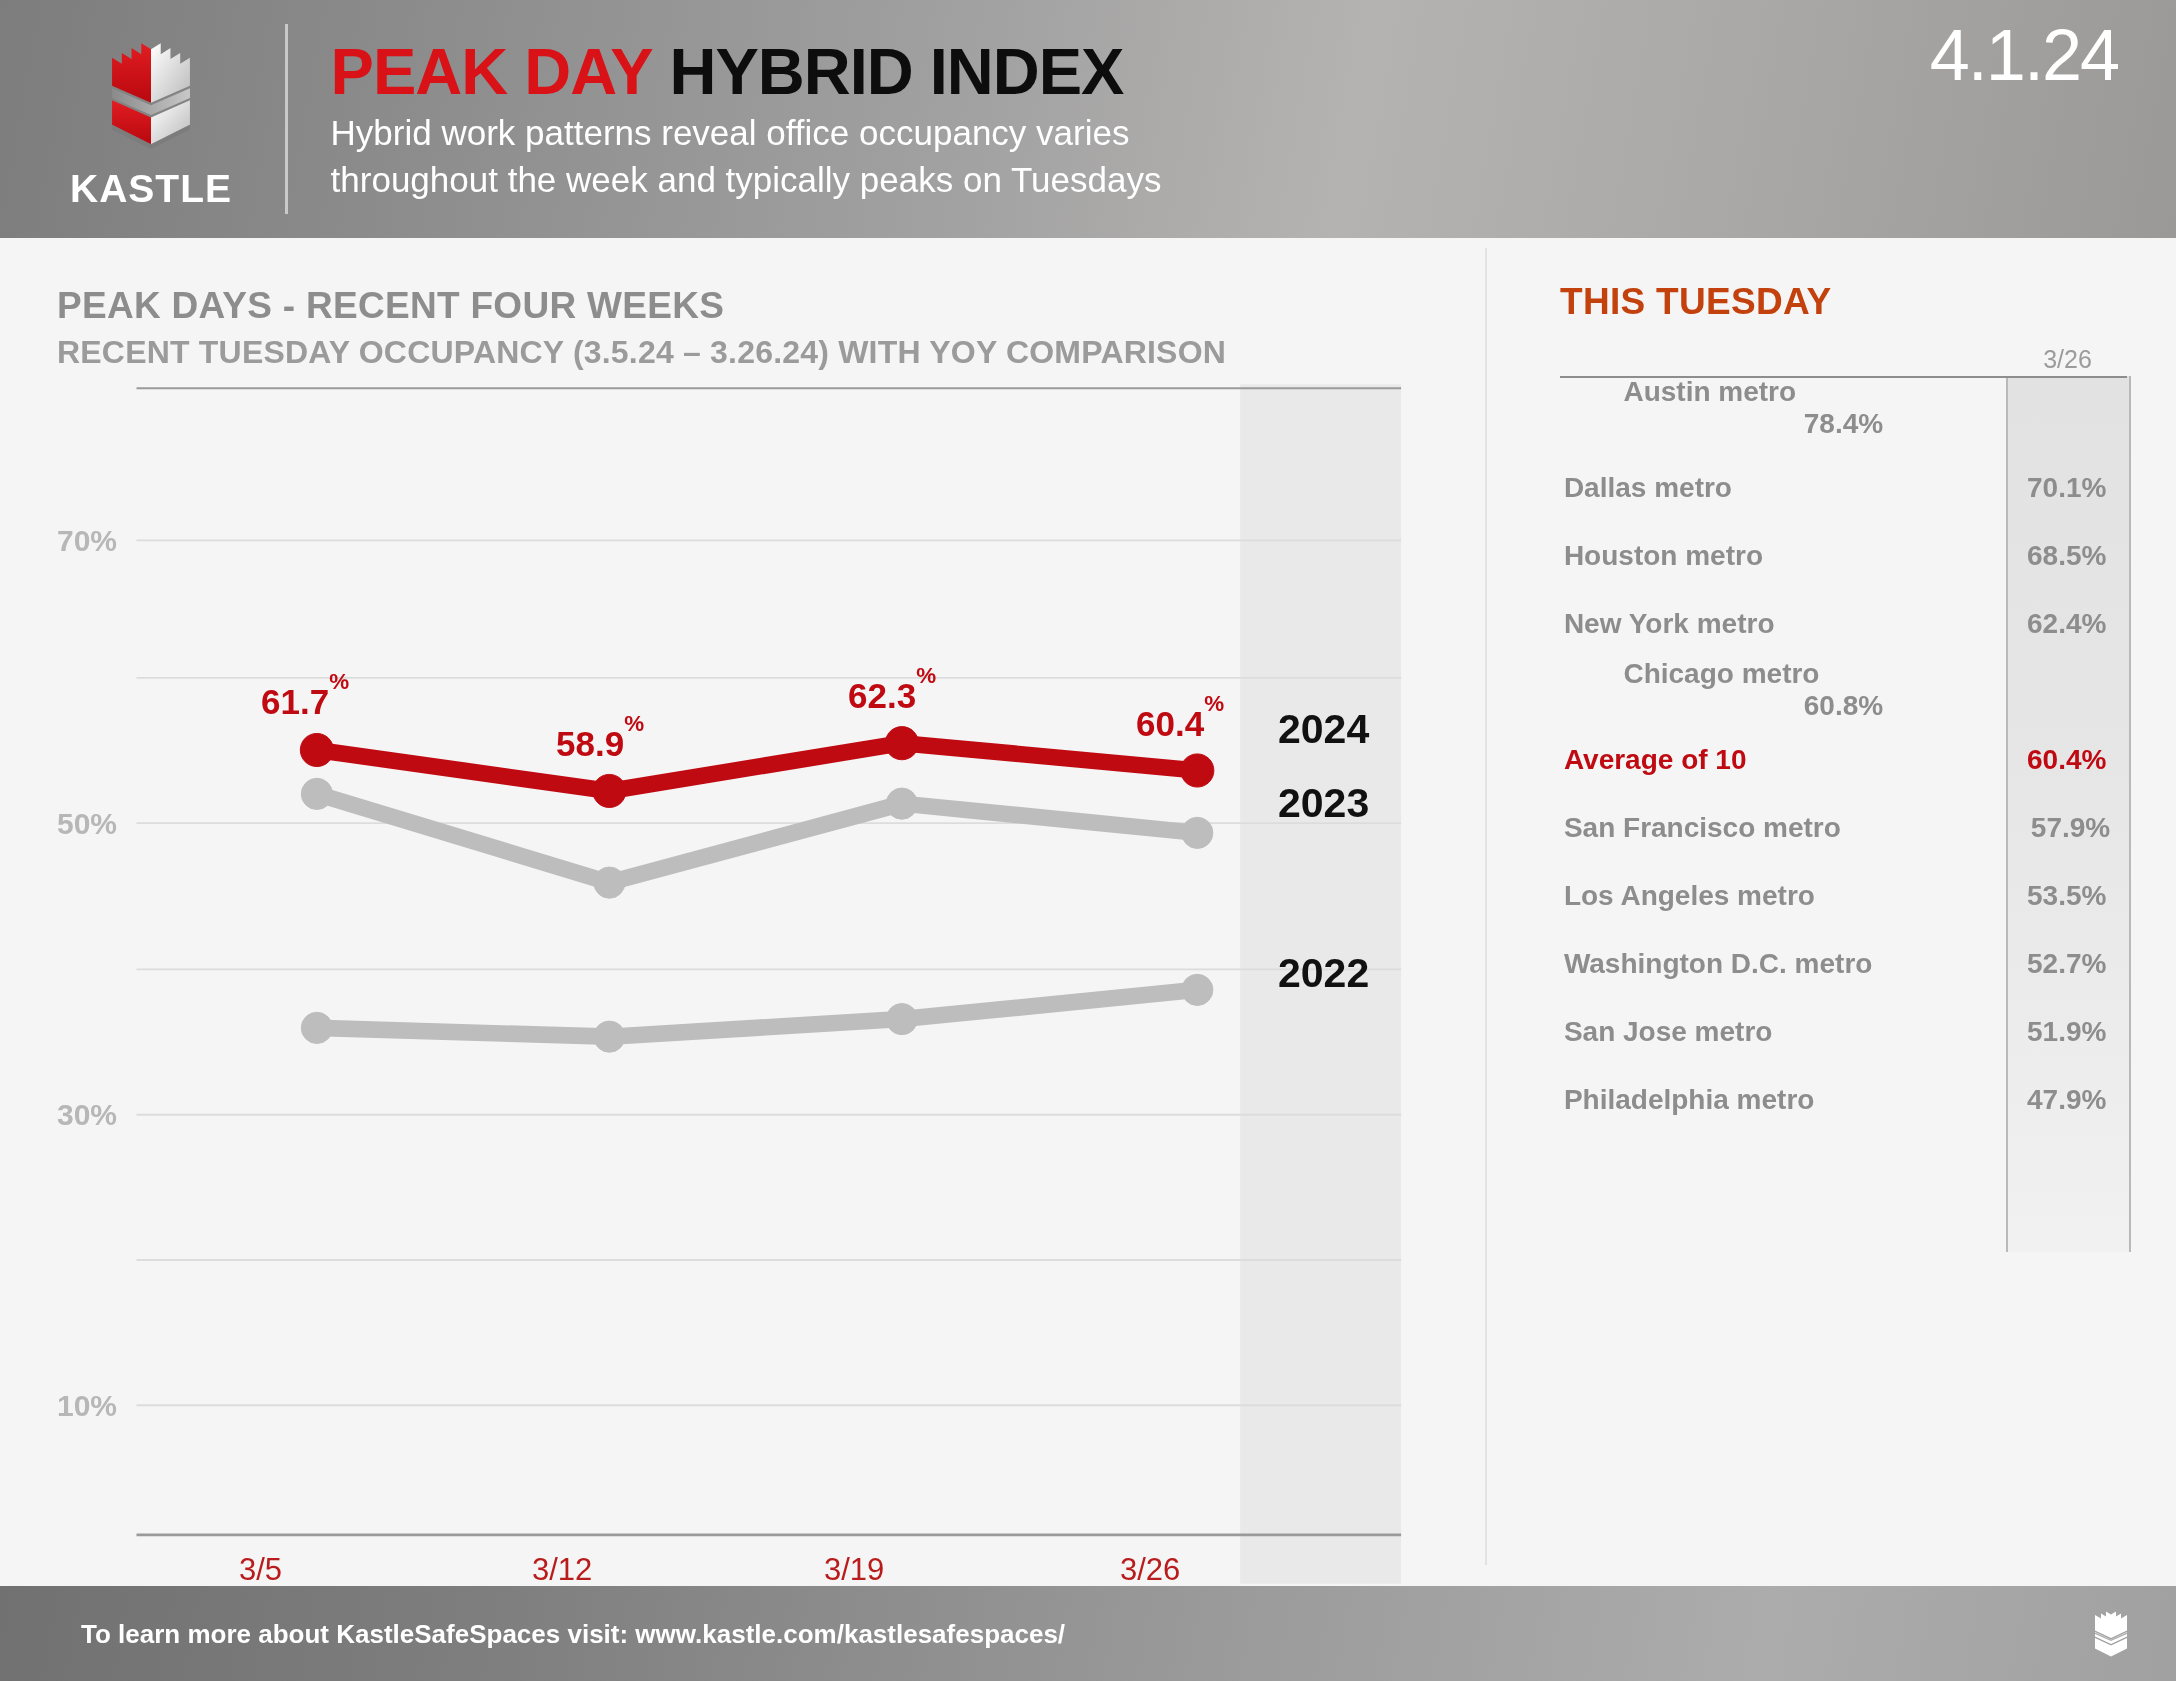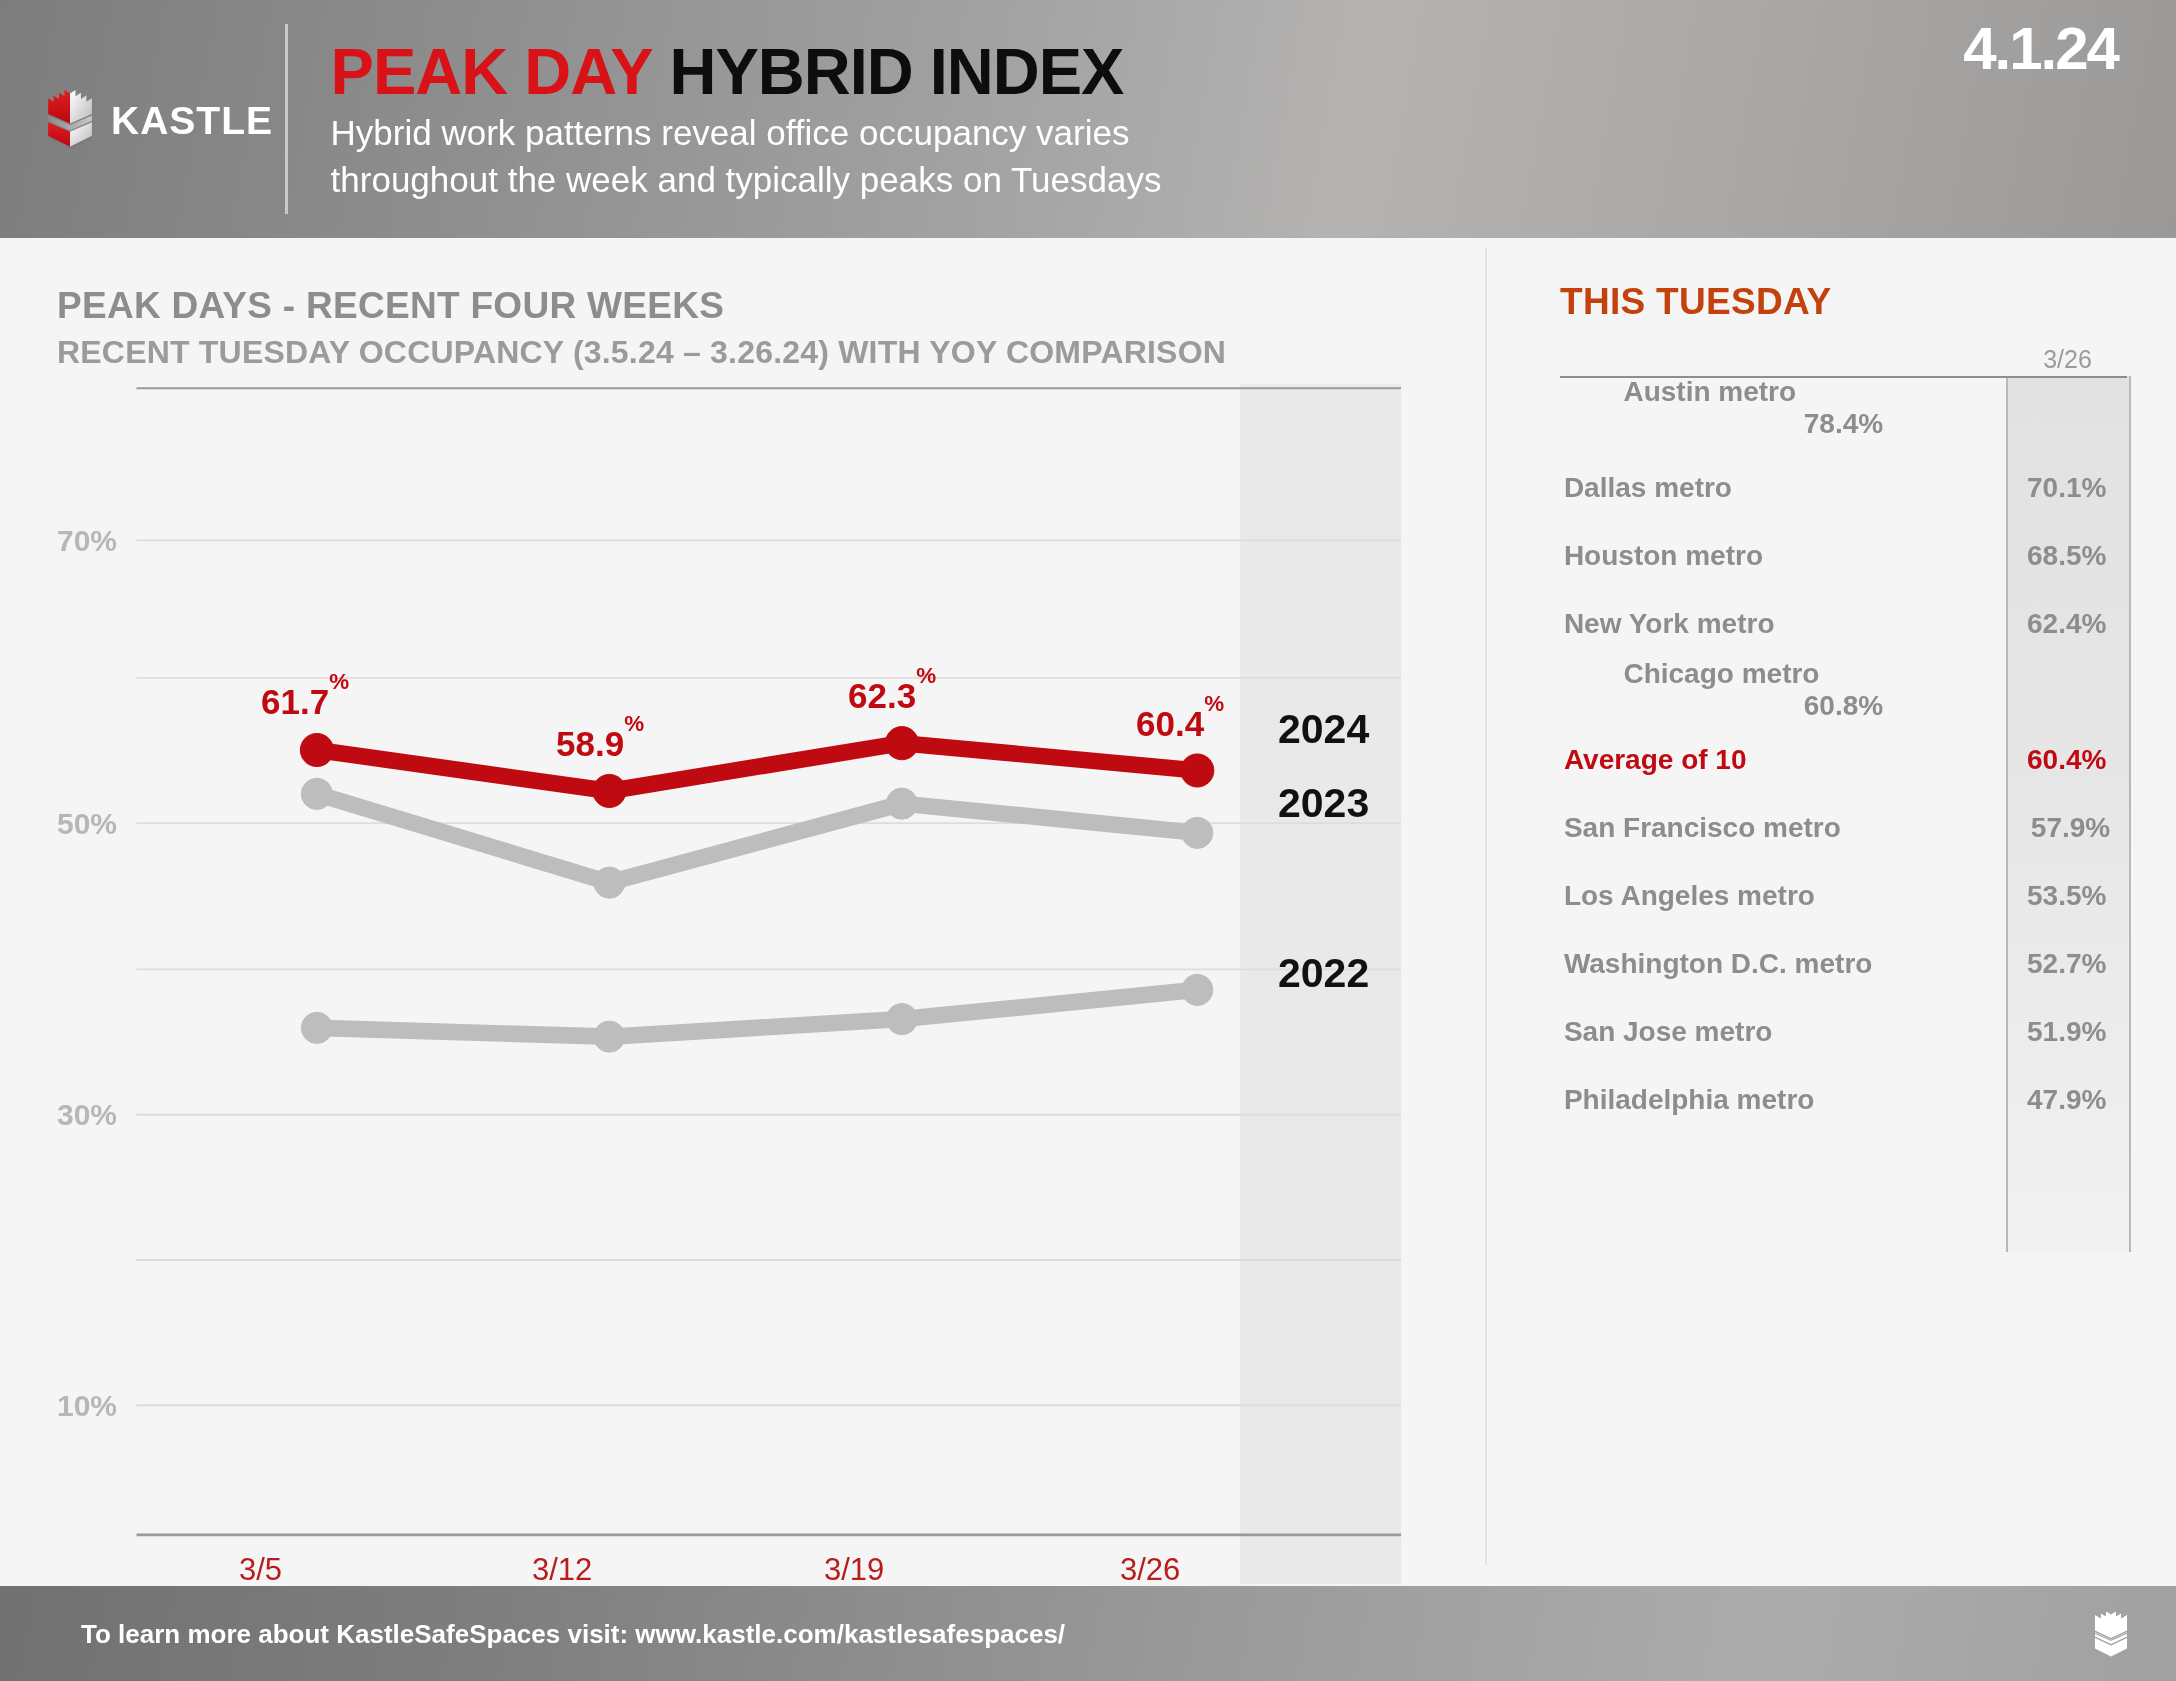--- a/index.html
+++ b/index.html
@@ -28,7 +28,7 @@
   .hdr-title .red{color:#d81217;}
   .hdr-title .blk{color:#0d0d0d;}
   .hdr-sub{font-size:35px;color:#ffffff;line-height:1.18;margin-top:5.9px;white-space:nowrap;font-weight:400;}
-  .hdr-date{position:absolute;right:59px;top:13.7px;color:#fff;font-size:60px;font-weight:700;letter-spacing:-2px;}
+  .hdr-date{position:absolute;right:59px;top:13.7px;color:#fff;font-size:72px;font-weight:400;letter-spacing:-2px;}
 
   
   .body{position:absolute;left:0;top:238px;width:2177px;height:1340px;background:#f5f5f5;}

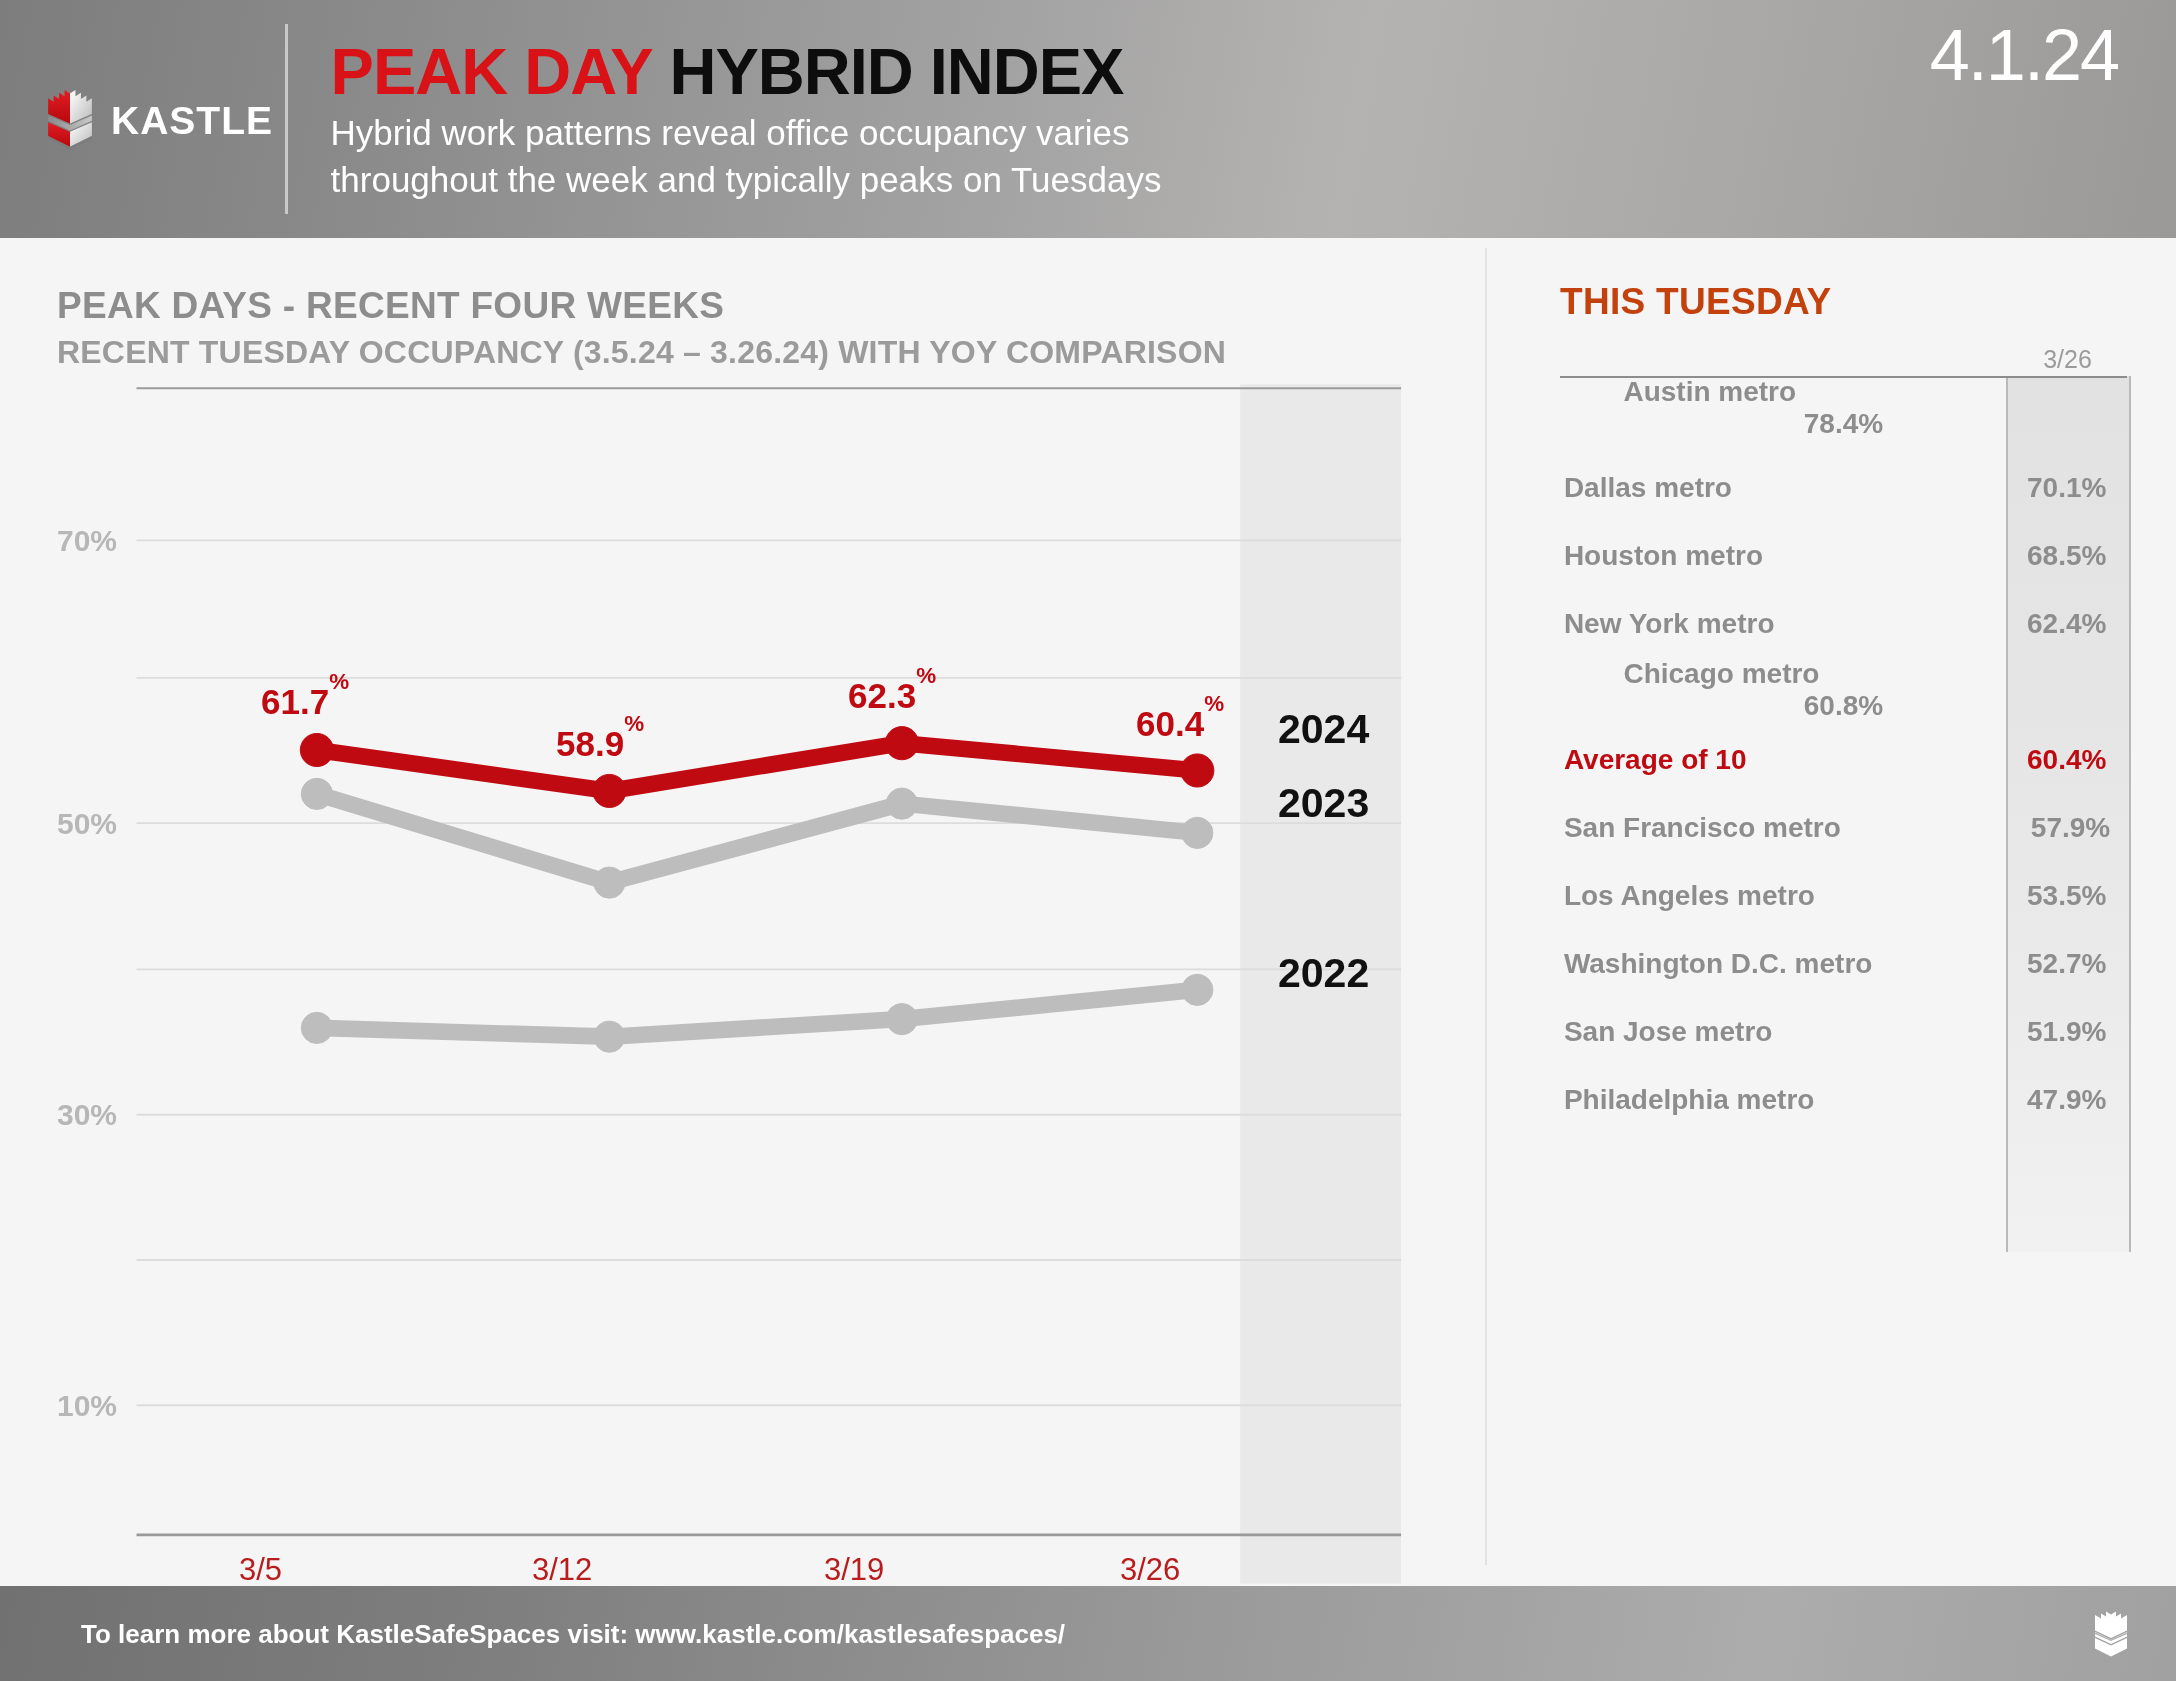--- a/index.html
+++ b/index.html
@@ -17,7 +17,7 @@
     background:linear-gradient(100deg,#7d7d7d 0%,#8b8b8b 18%,#a3a2a2 45%,#b4b3b2 62%,#a9a8a7 80%,#9a9998 100%);
     display:flex;align-items:center;
   }
-  .logo-wrap{width:244px;display:flex;flex-direction:row;align-items:center;justify-content:center;margin-left:29px;}
+  .logo-wrap{width:244px;display:flex;flex-direction:column;align-items:center;justify-content:center;margin-left:29px;}
   .logo-mark{width:146px;height:137px;}
   .logo-word{color:#fff;font-weight:bold;font-size:39px;letter-spacing:1px;margin-top:3.9px;
              font-family:"Liberation Sans",sans-serif;}

